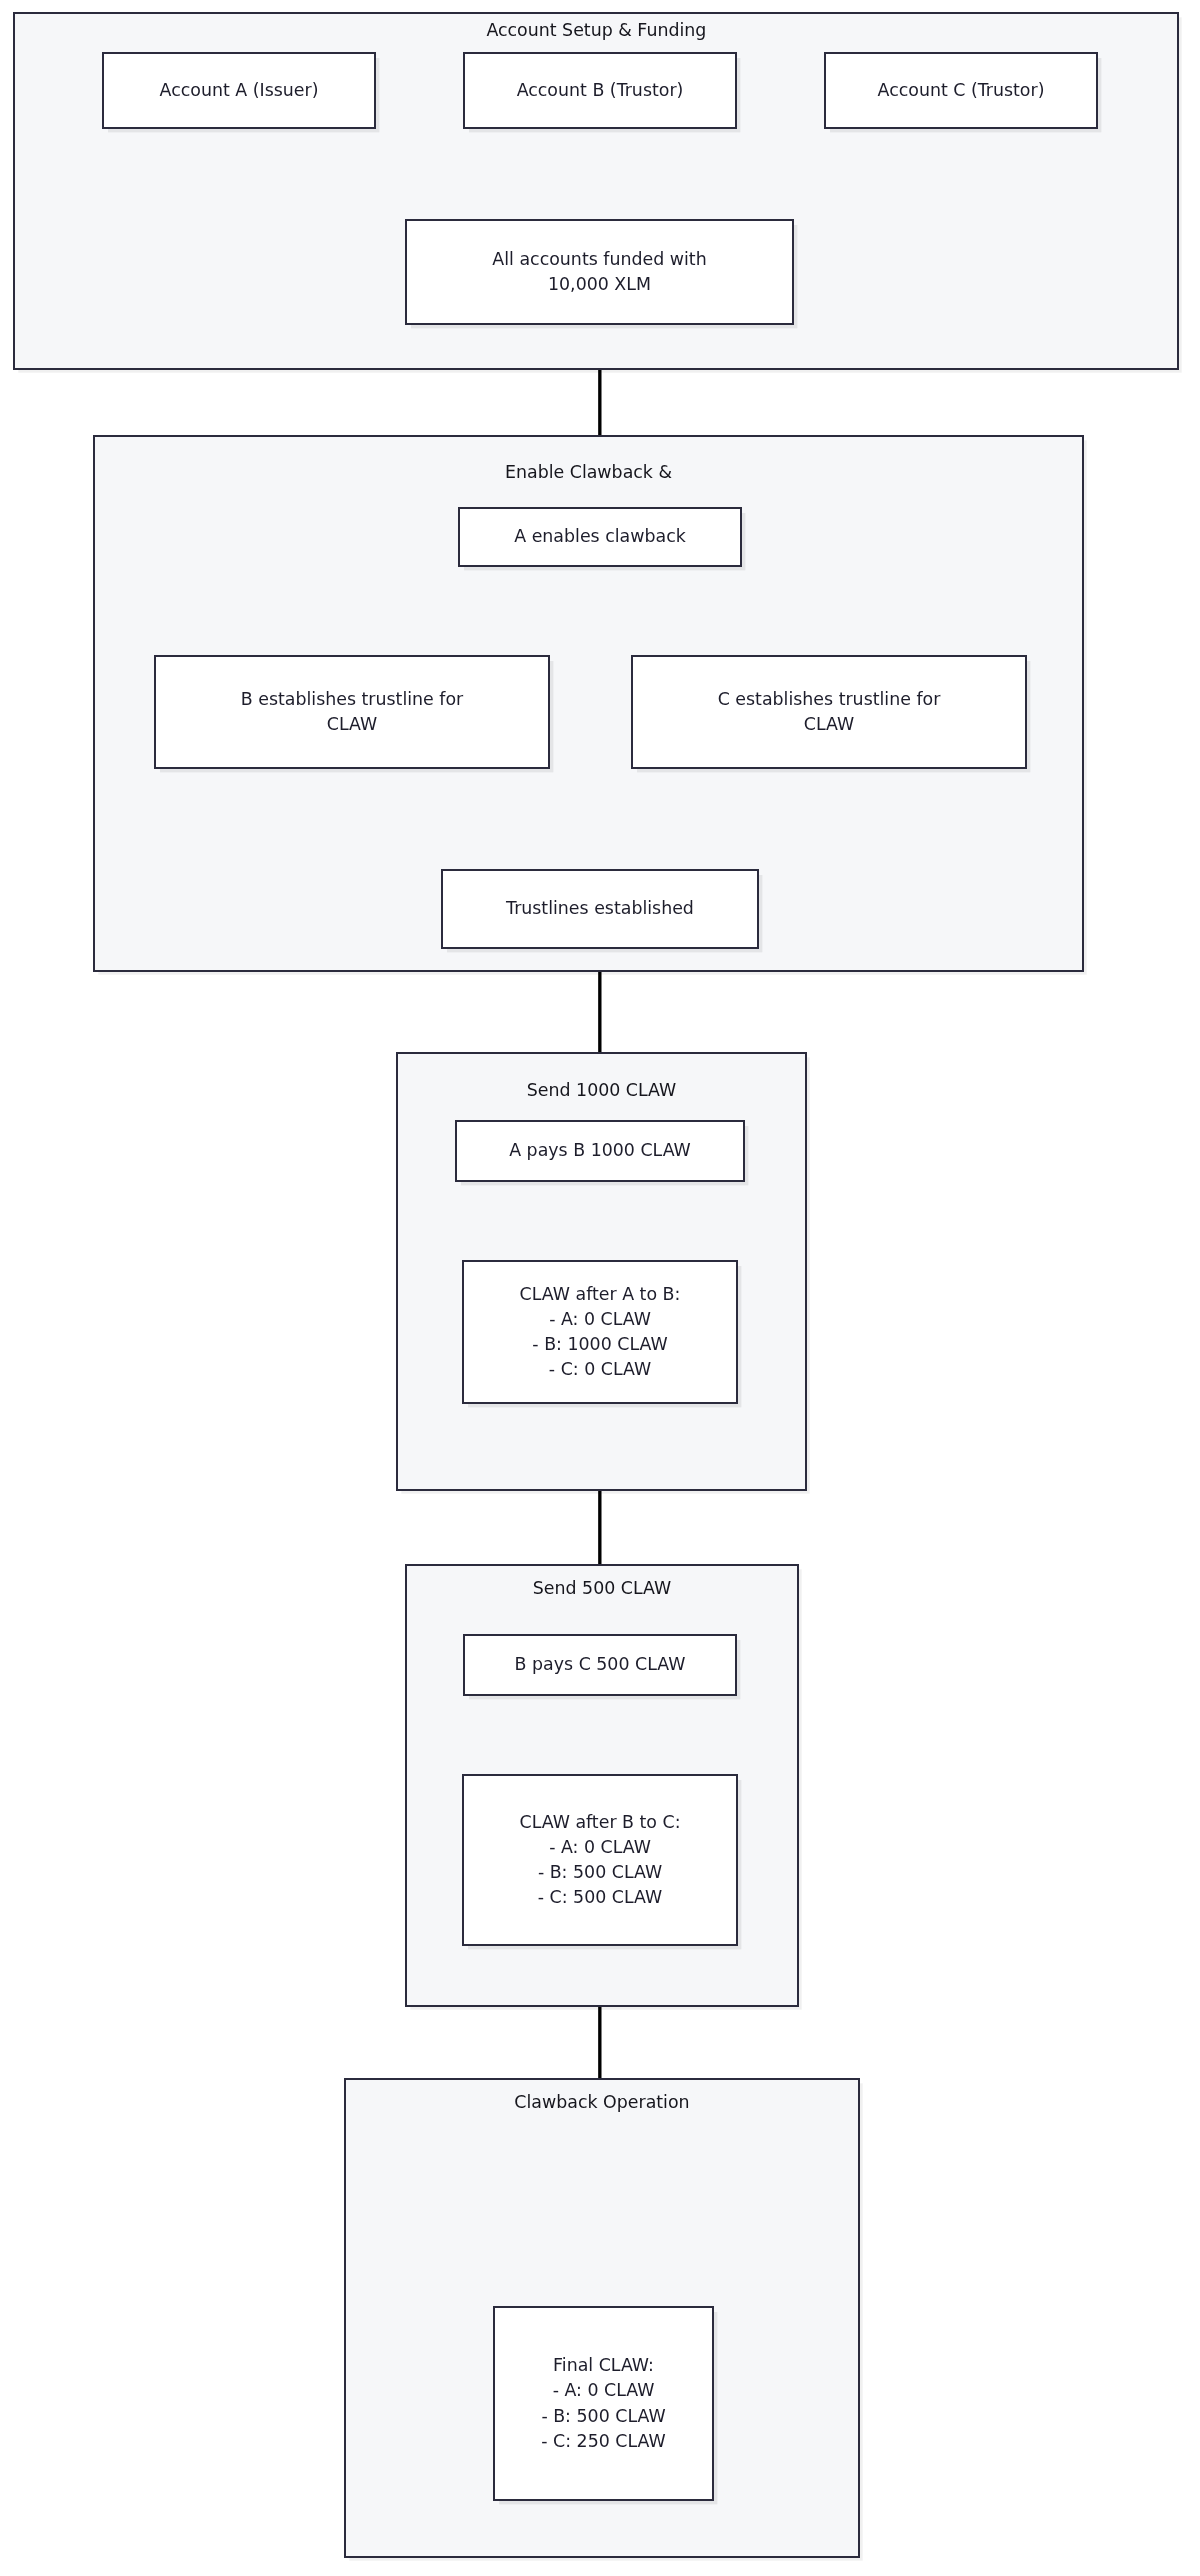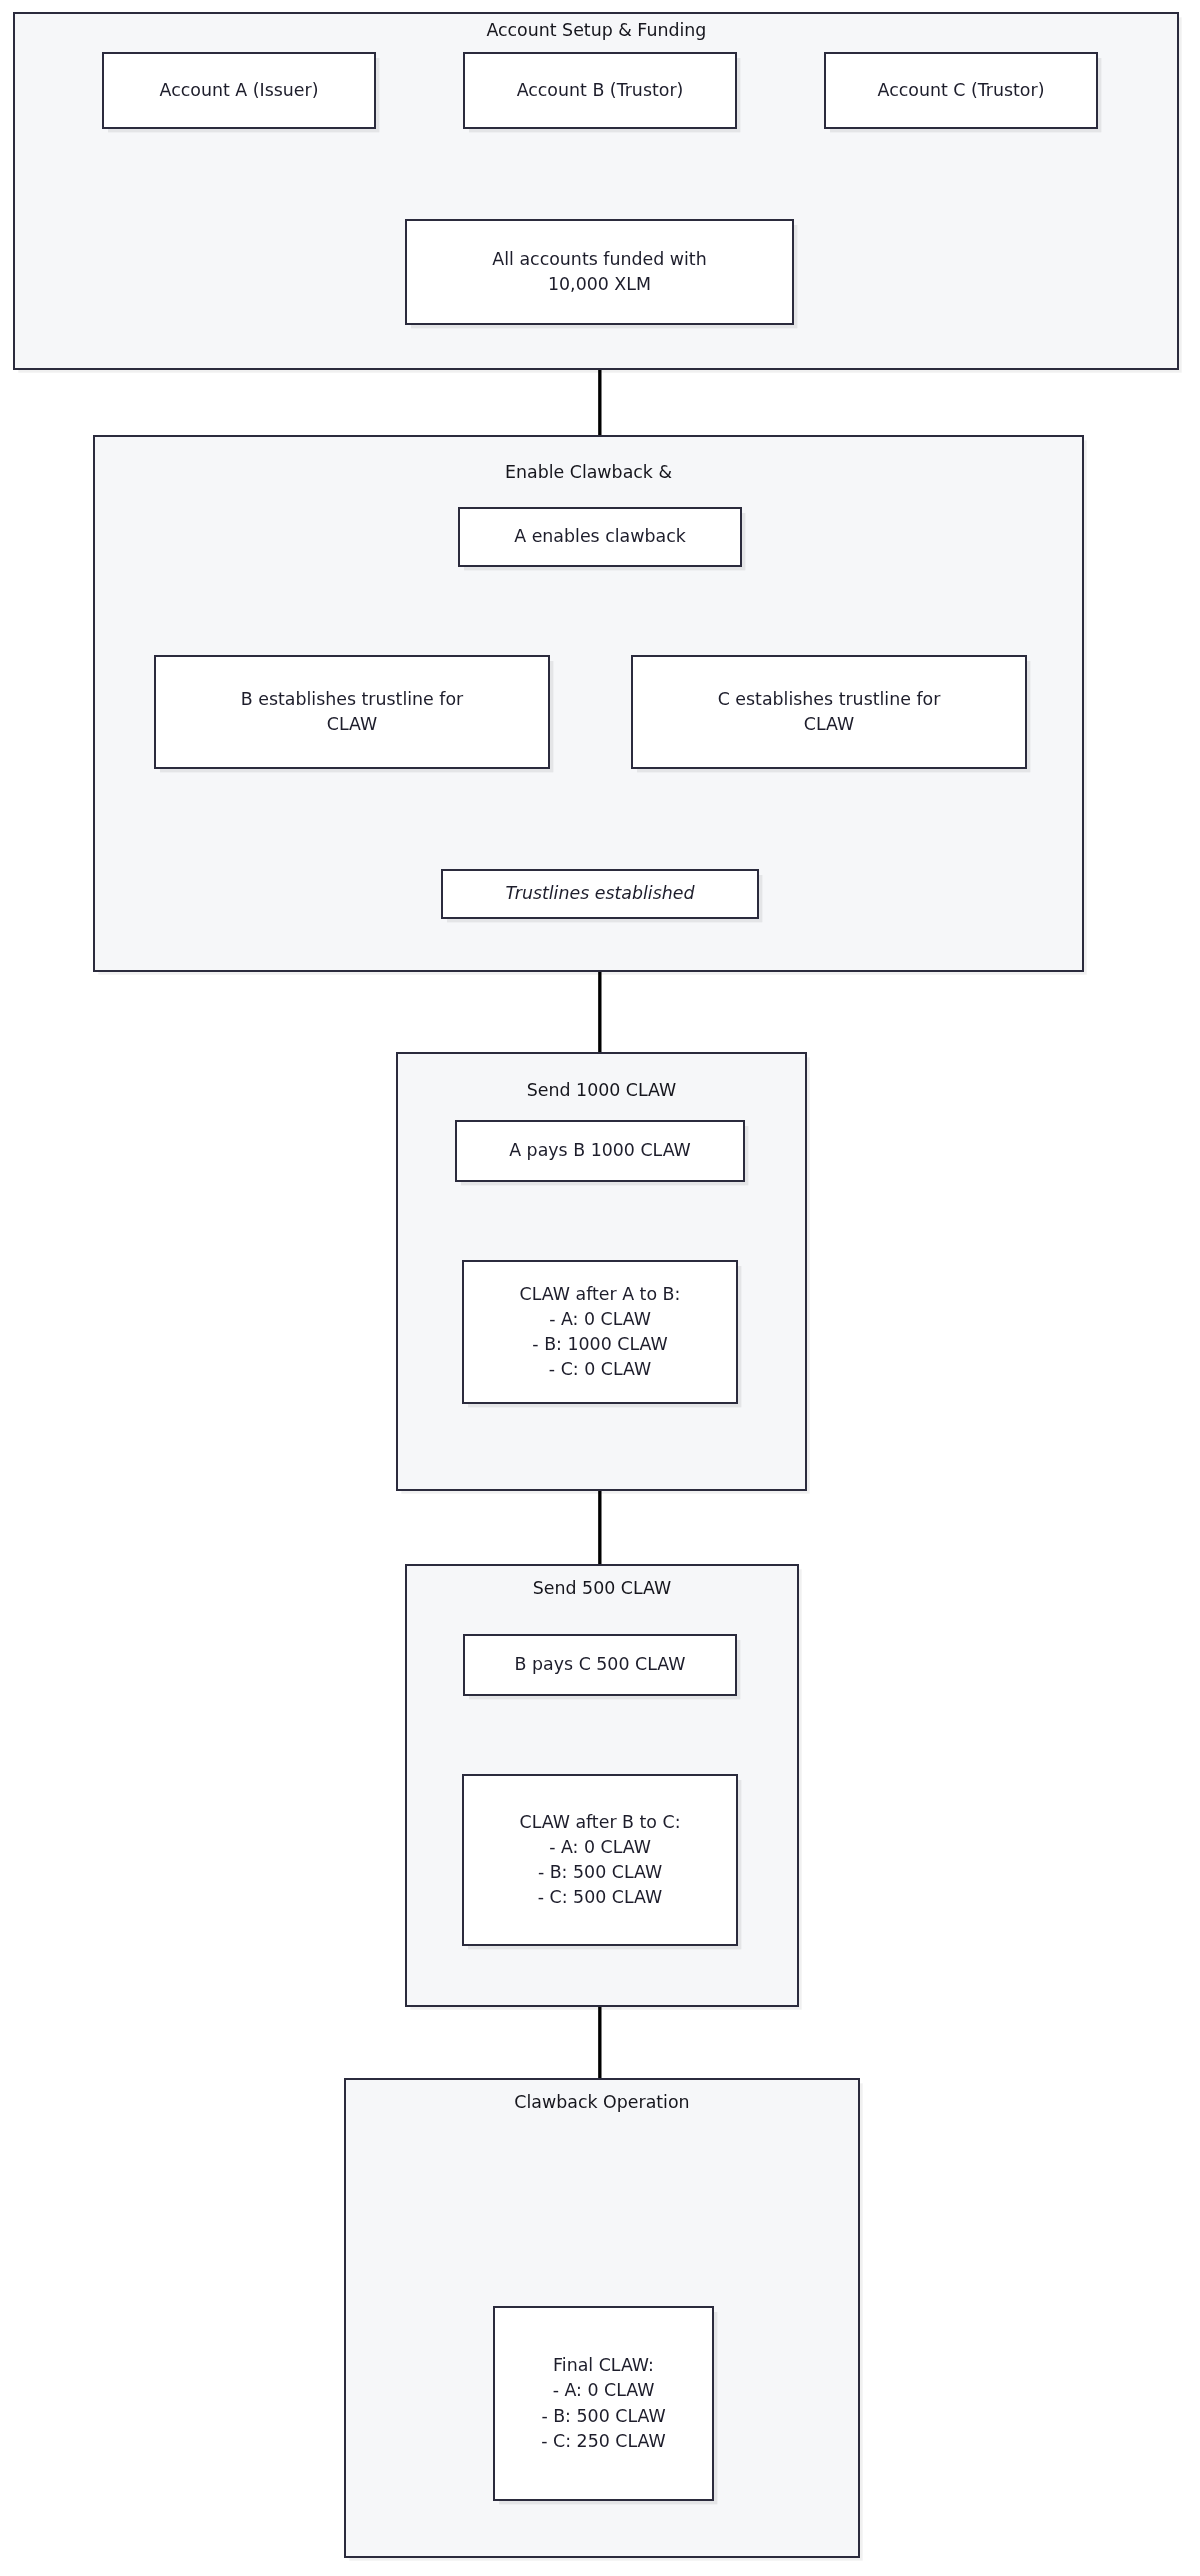--- a/index.html
+++ b/index.html
@@ -124,7 +124,7 @@
 CLAW</span>
   </div>
 
-  <div class="node" style="left:441px;top:869px;width:318px;height:50px;font-style:italic;">
+  <div class="node" style="left:441px;top:869px;width:318px;height:80px;">
     <span class="lines">Trustlines established</span>
   </div>
 

